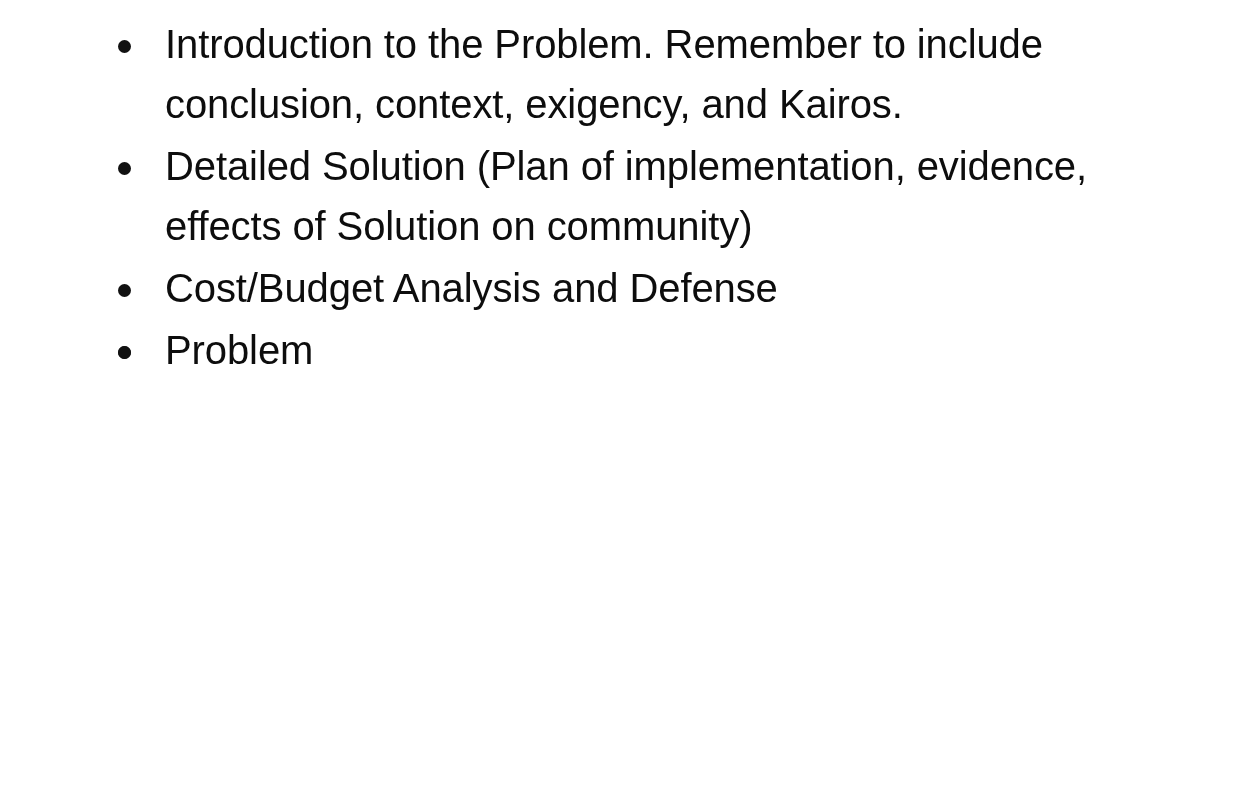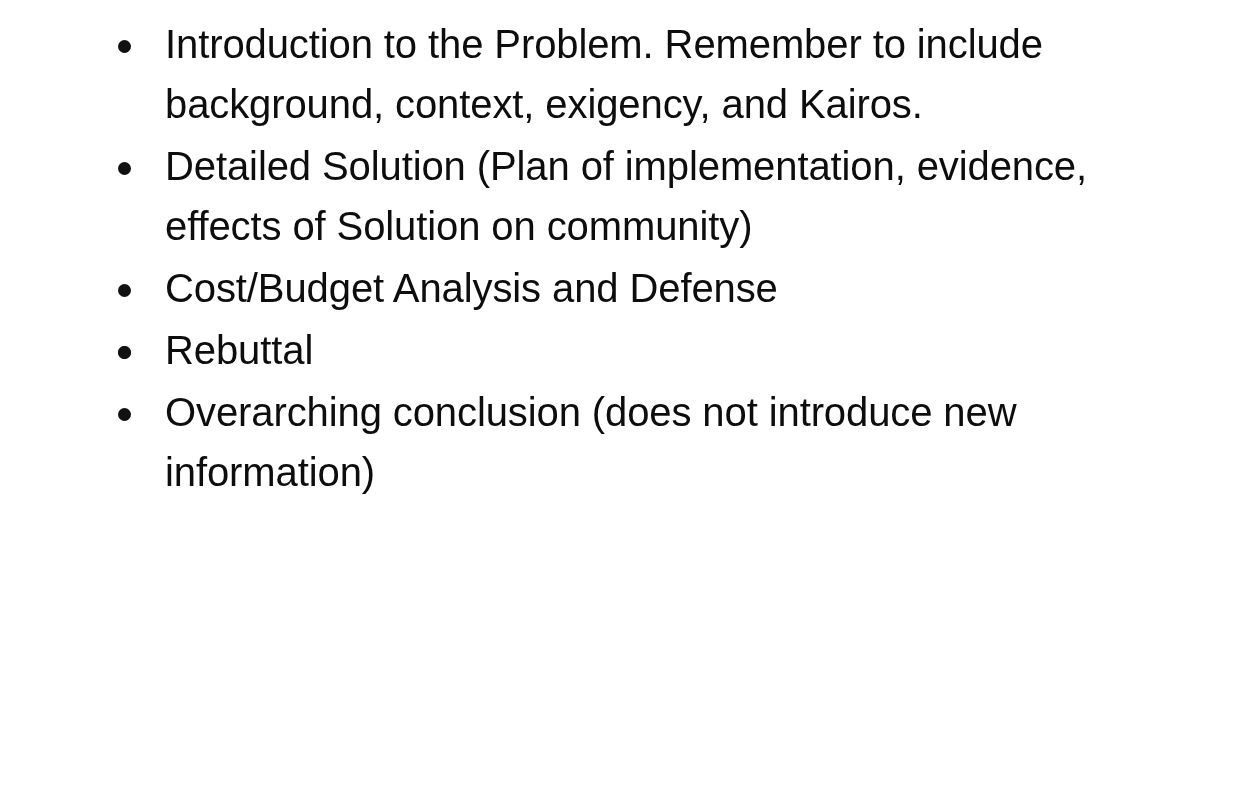--- a/index.html
+++ b/index.html
@@ -67,7 +67,7 @@
   <ul class="bullet-list">
     <li>
       <span class="bullet-dot"></span>
-      <span class="item-text">Introduction to the Problem. Remember to include background, context, exigency, and Kairos.</span>
+      <span class="item-text">Introduction to the Problem. Remember to include conclusion, context, exigency, and Kairos.</span>
     </li>
     <li>
       <span class="bullet-dot"></span>

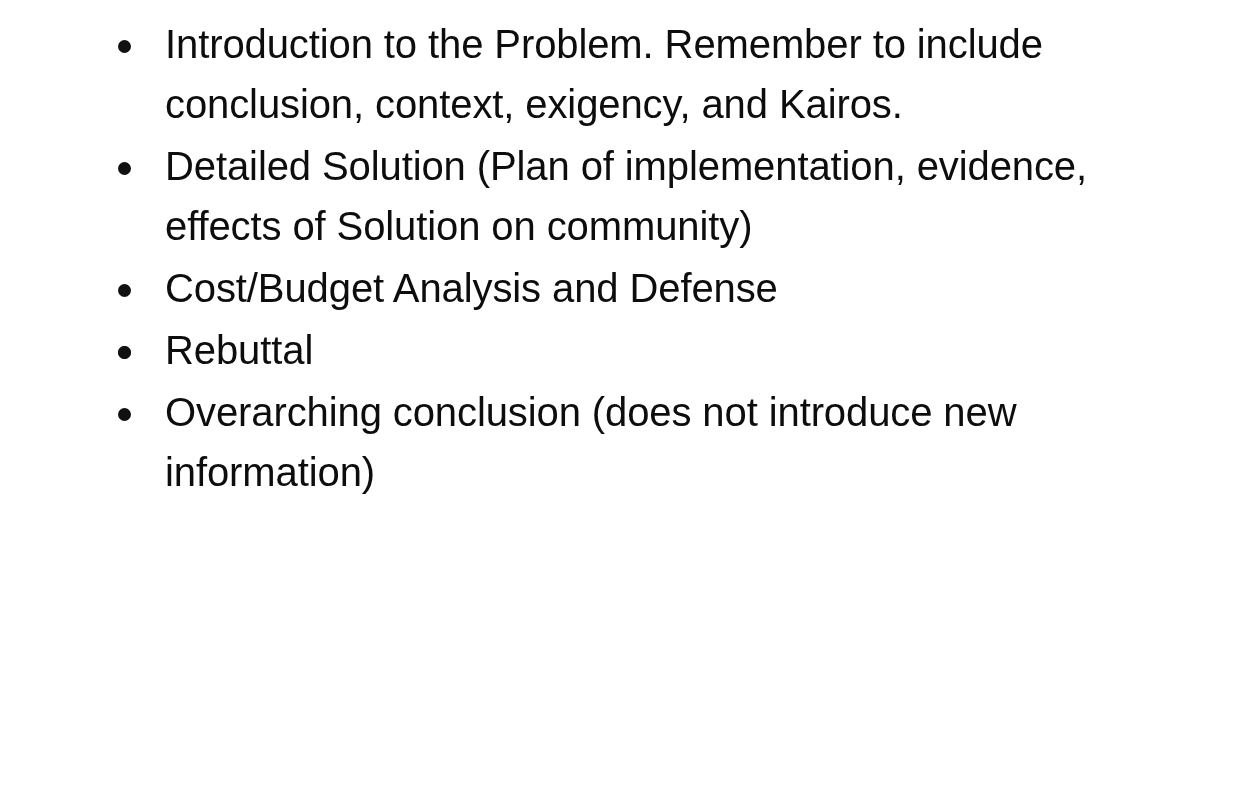--- a/index.html
+++ b/index.html
@@ -82,7 +82,7 @@
     </li>
     <li>
       <span class="bullet-dot"></span>
-      <span class="item-text">Rebuttal</span>
+      <span class="item-text">Problem</span>
     </li>
     <li>
       <span class="bullet-dot"></span>

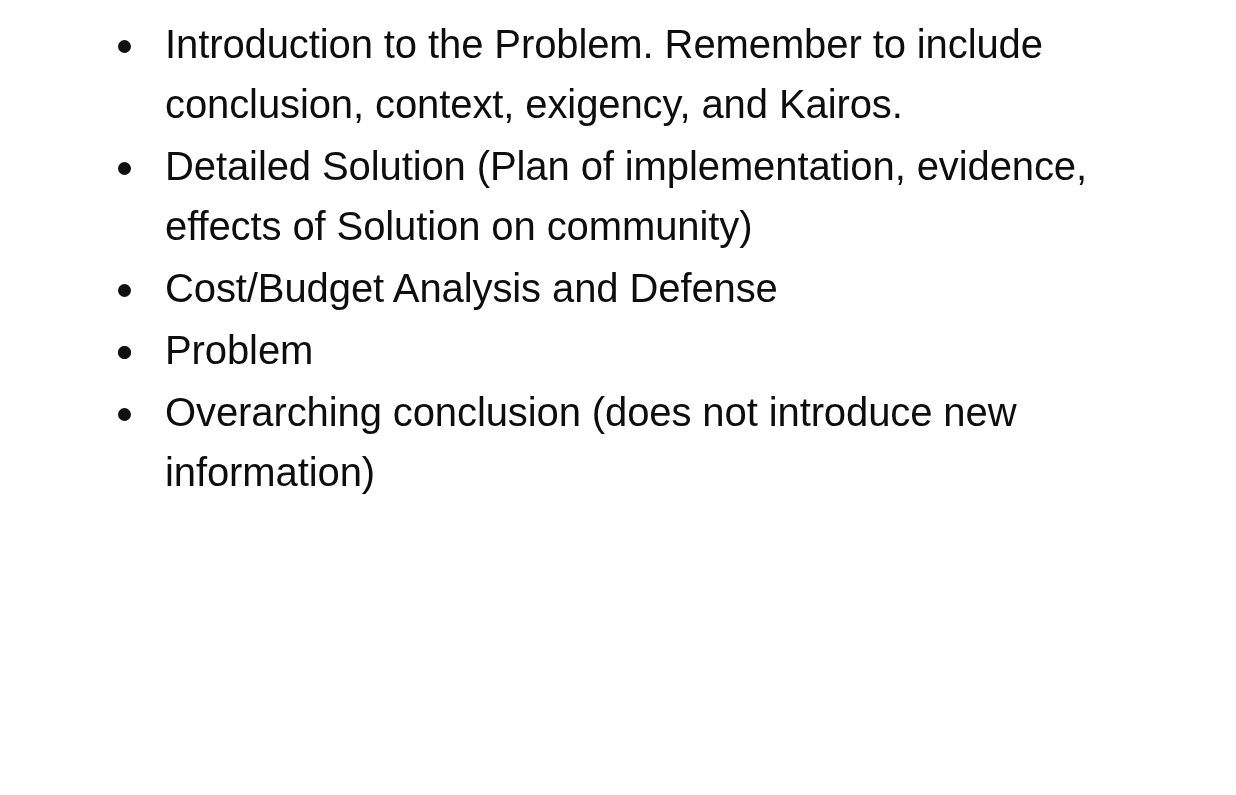--- a/index.html
+++ b/index.html
@@ -84,10 +84,6 @@
       <span class="bullet-dot"></span>
       <span class="item-text">Problem</span>
     </li>
-    <li>
-      <span class="bullet-dot"></span>
-      <span class="item-text">Overarching conclusion (does not introduce new information)</span>
-    </li>
   </ul>
 </div>
 

